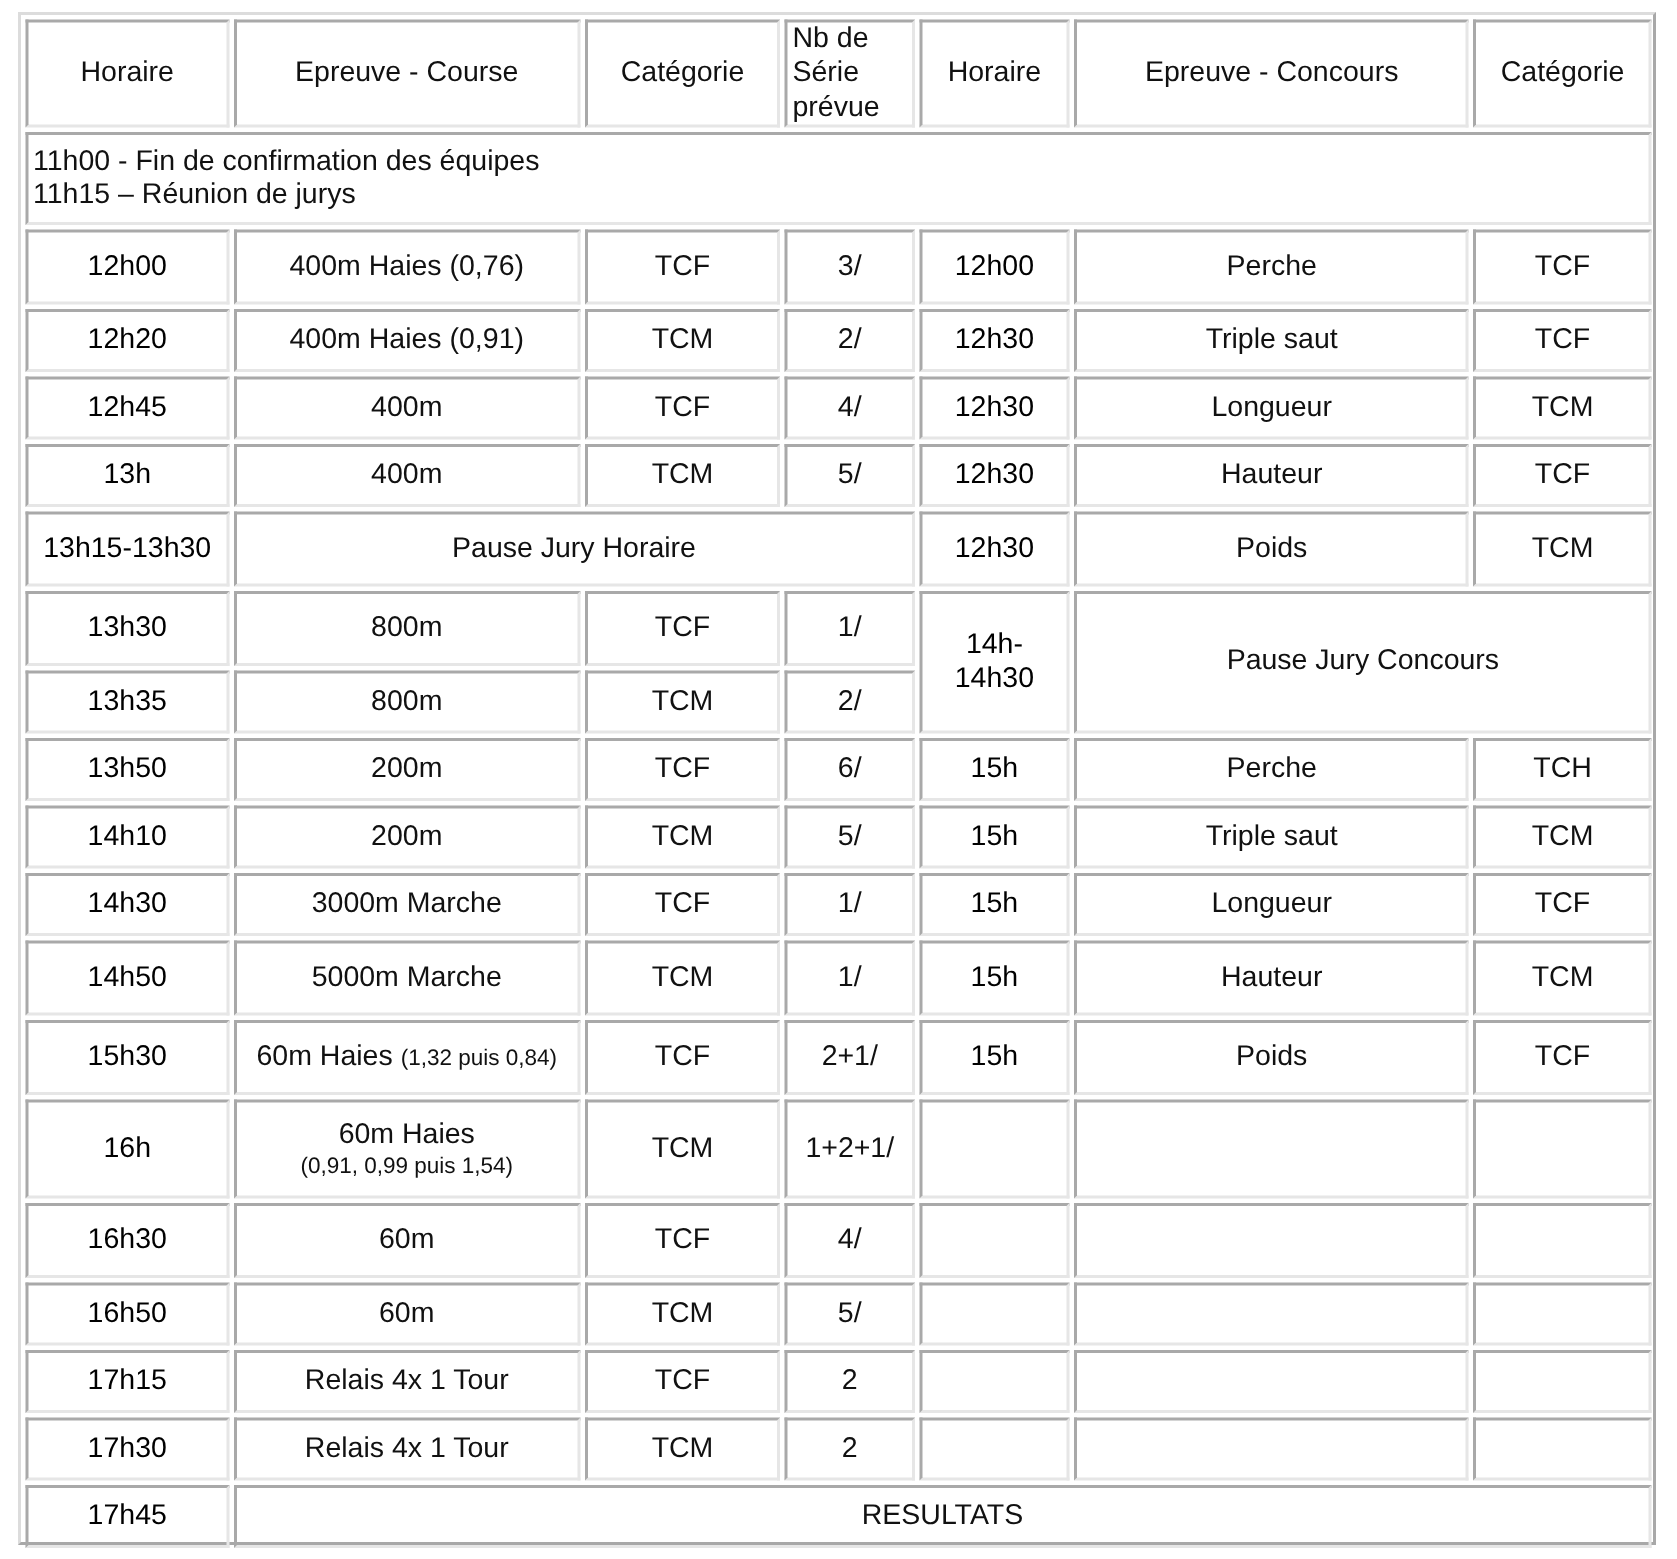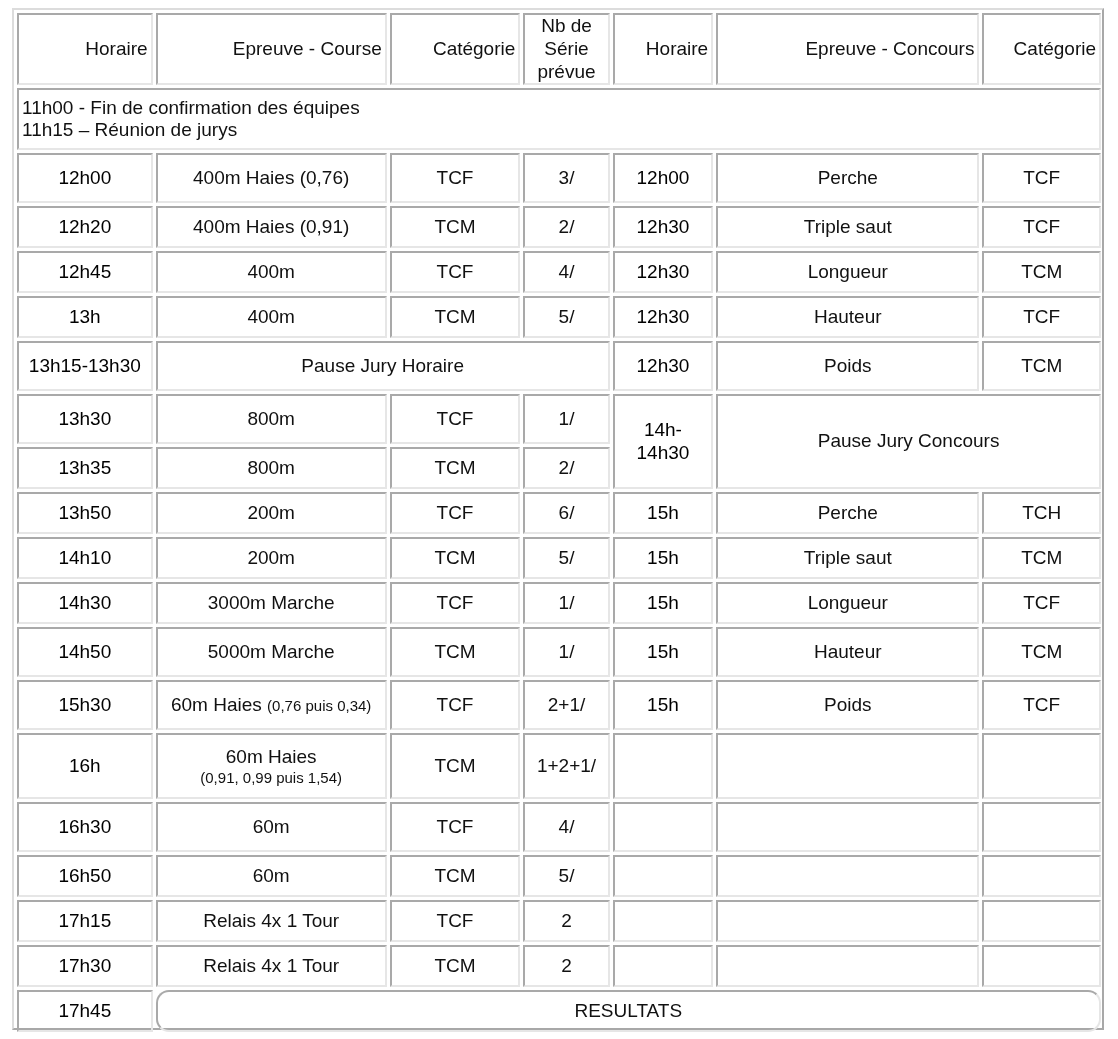--- a/index.html
+++ b/index.html
@@ -25,7 +25,7 @@
     line-height: 1.2;
   }
   .hdr { text-align: right; font-size: 21px; height: 55px; }
-  .hdr-small { text-align: center; font-size: 13px; line-height: 1.25; }
+  .hdr-small { font-size: 13px; line-height: 1.25; }
   .banner { text-align: left; font-size: 19px; height: 58px; }
   .time { text-align: center; font-weight: normal; font-size: 20px; color: #000; }
   .event { text-align: center; }

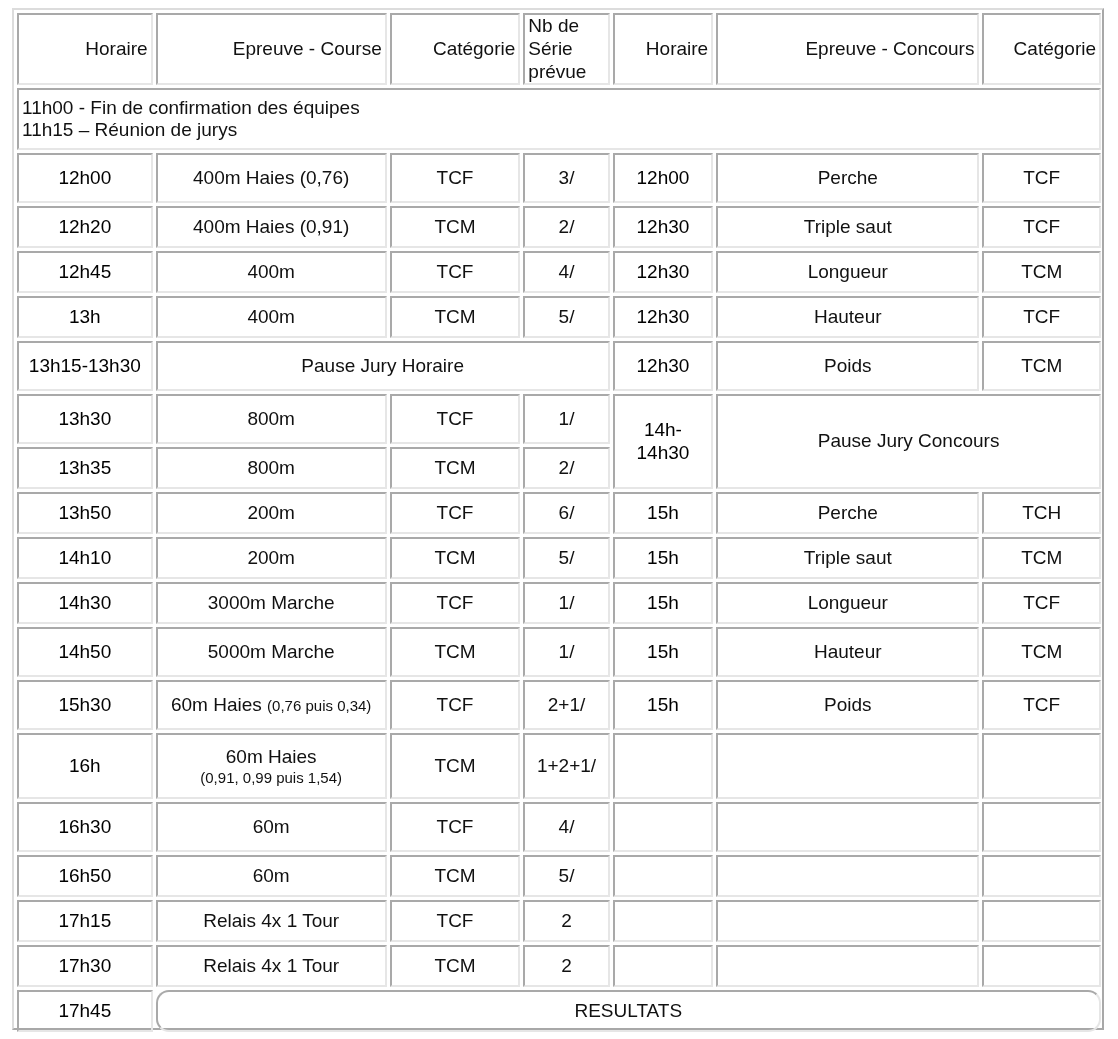--- a/index.html
+++ b/index.html
@@ -24,7 +24,7 @@
     font-size: 19px;
     line-height: 1.2;
   }
-  .hdr { text-align: right; font-size: 21px; height: 55px; }
+  .hdr { text-align: center; font-size: 21px; height: 55px; }
   .hdr-small { font-size: 13px; line-height: 1.25; }
   .banner { text-align: left; font-size: 19px; height: 58px; }
   .time { text-align: center; font-weight: normal; font-size: 20px; color: #000; }

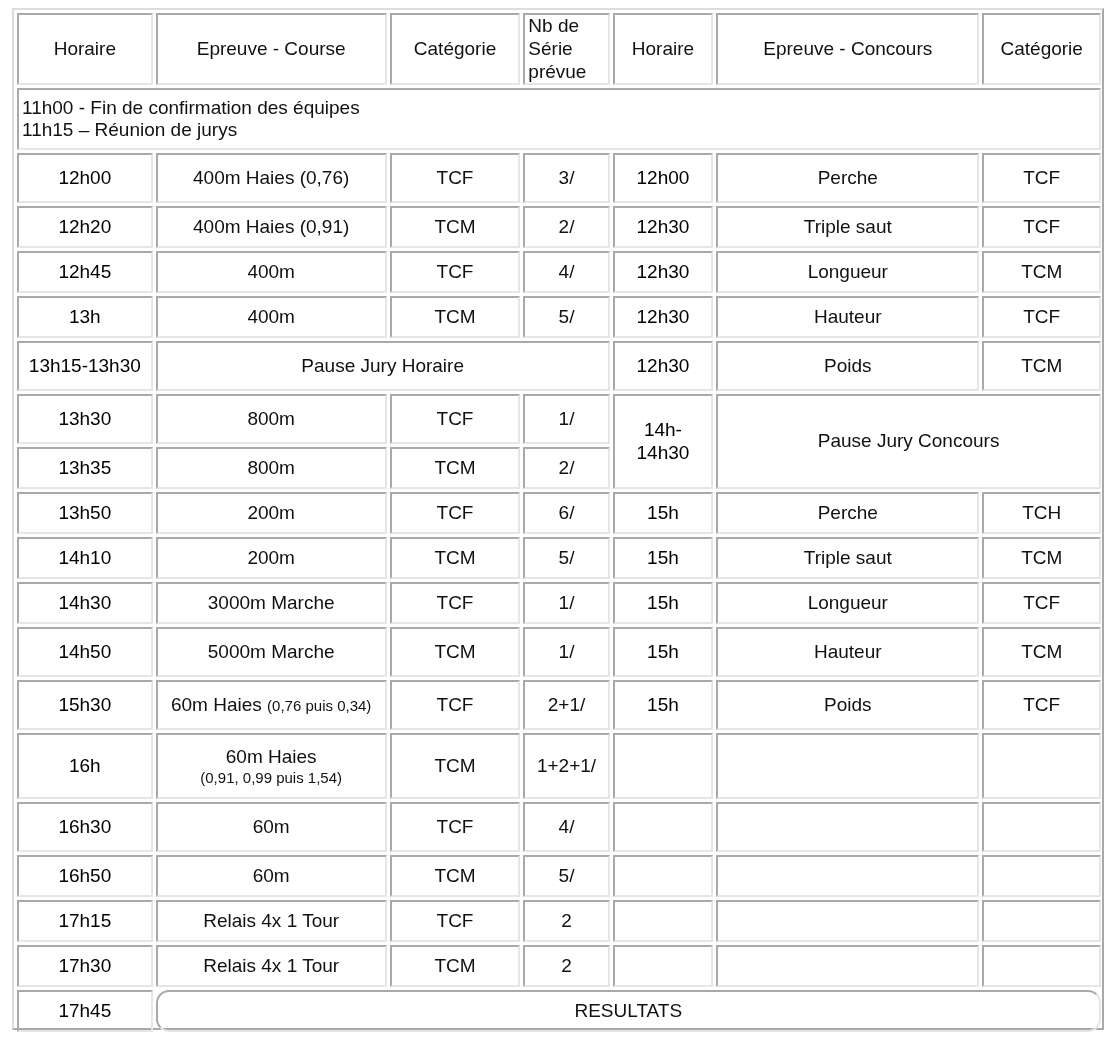--- a/index.html
+++ b/index.html
@@ -183,7 +183,7 @@
 
   <tr class="r-tall">
     <td class="time">15h30</td>
-    <td class="event"><span>60m Haies</span> <span class="small">(0,76 puis 0,34)</span></td>
+    <td class="event"><span>60m Haies</span> <span class="small">(1,32 puis 0,84)</span></td>
     <td class="cat">TCF</td>
     <td class="nb">2+1/</td>
     <td class="time">15h</td>

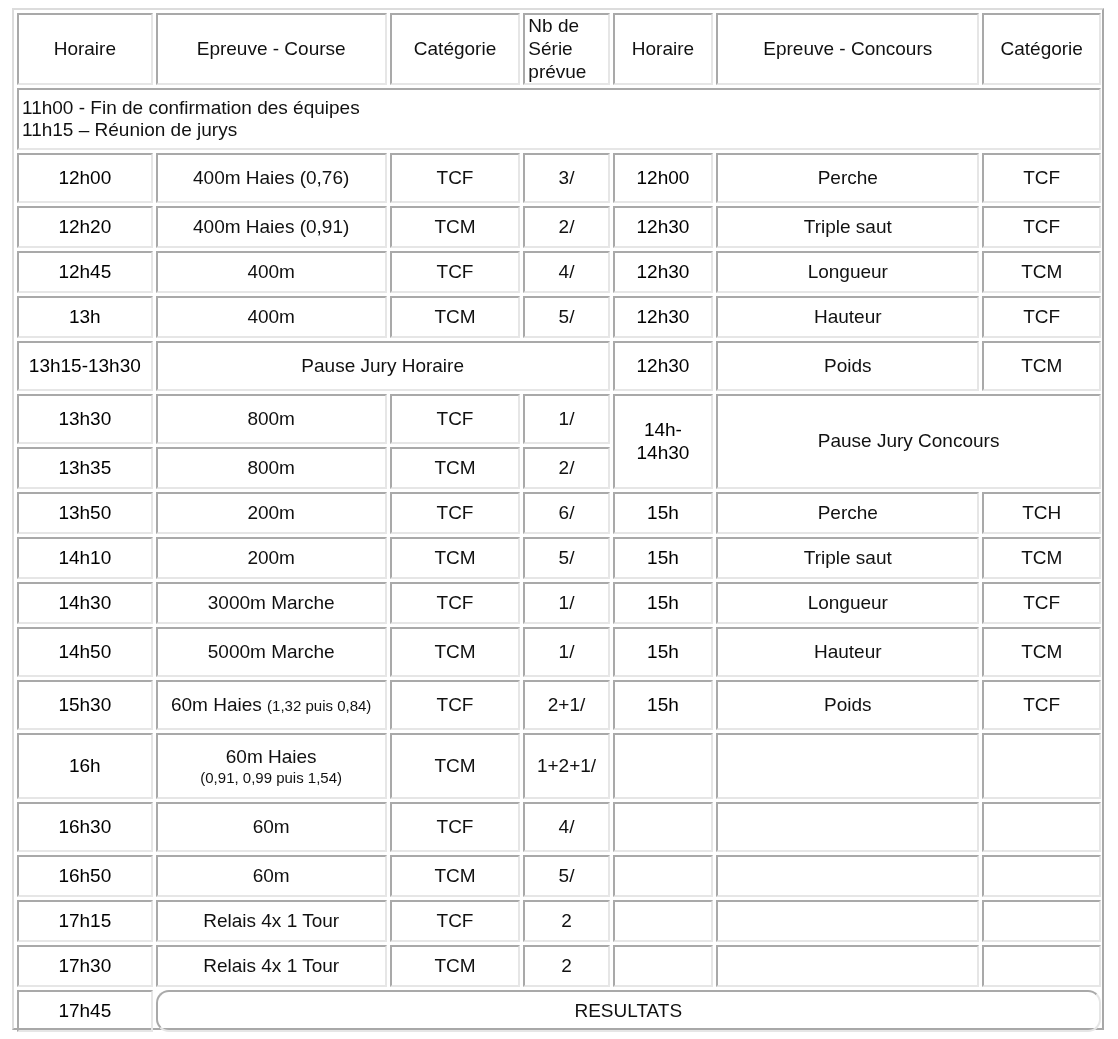--- a/index.html
+++ b/index.html
@@ -32,7 +32,7 @@
   .cat { text-align: center; font-size: 16px; }
   .nb { text-align: center; font-size: 14px; }
   .small { font-size: 15px; }
-  .results { text-align: center; border-radius: 13px; }
+  .results { text-align: center; }
   tr.r-std td { height: 38px; }
   tr.r-tall td { height: 46px; margin-left: 32px; }
   tr.r-haies2 td { height: 62px; }

